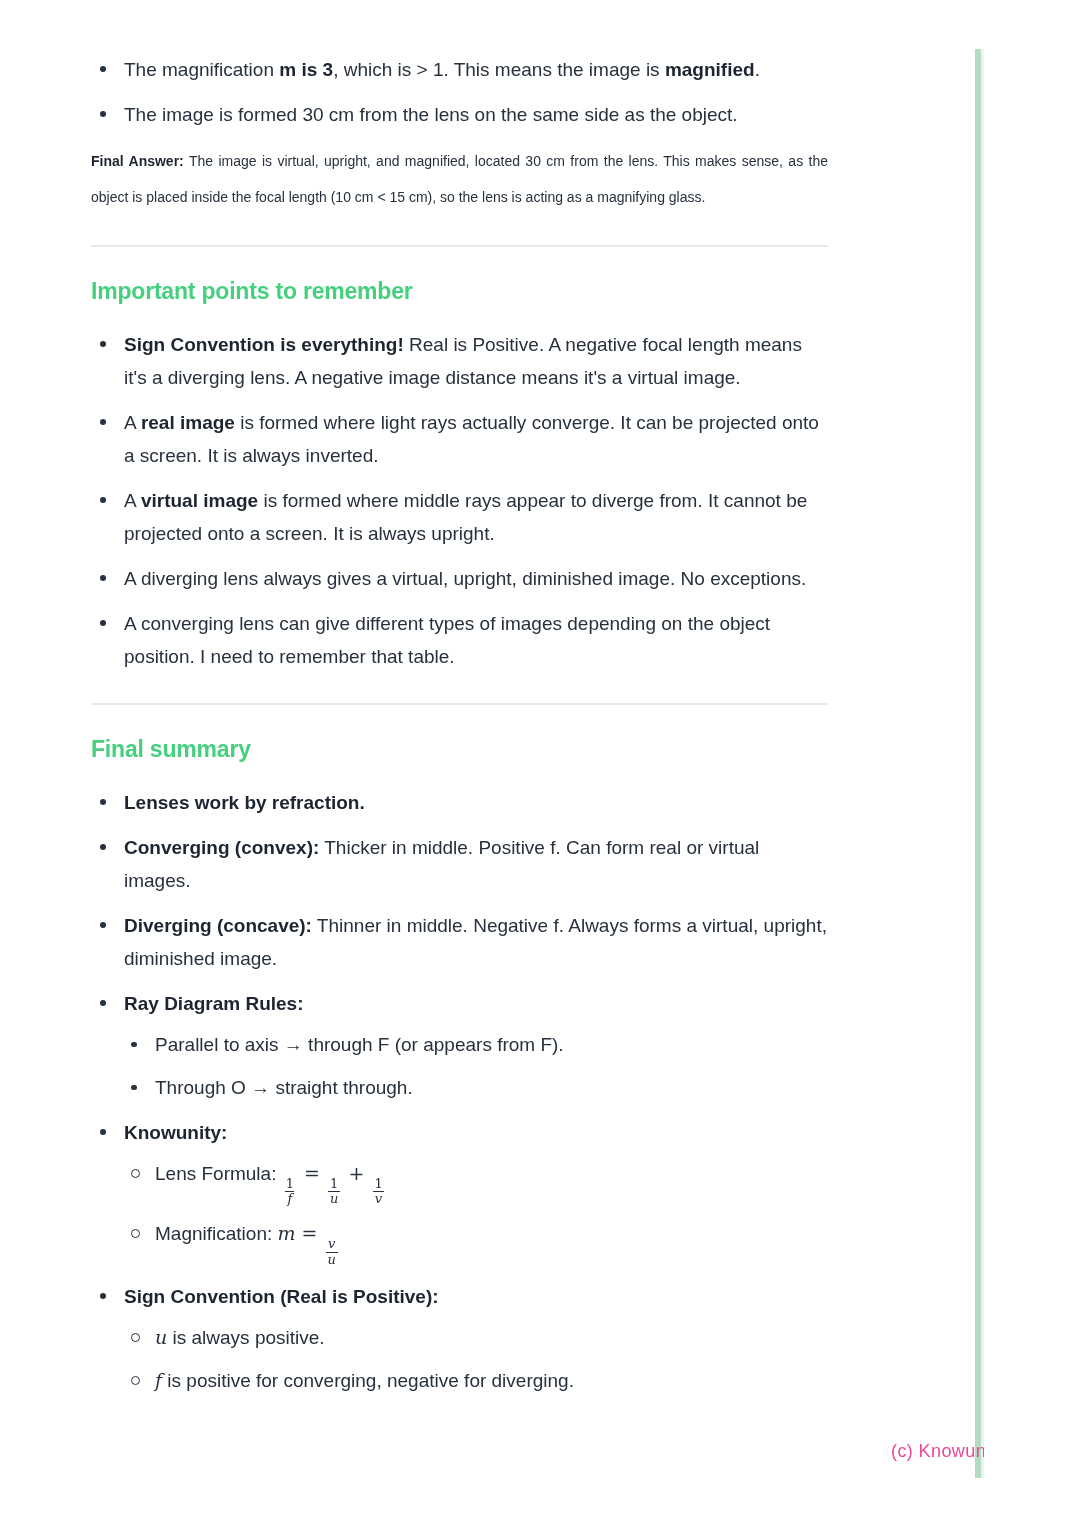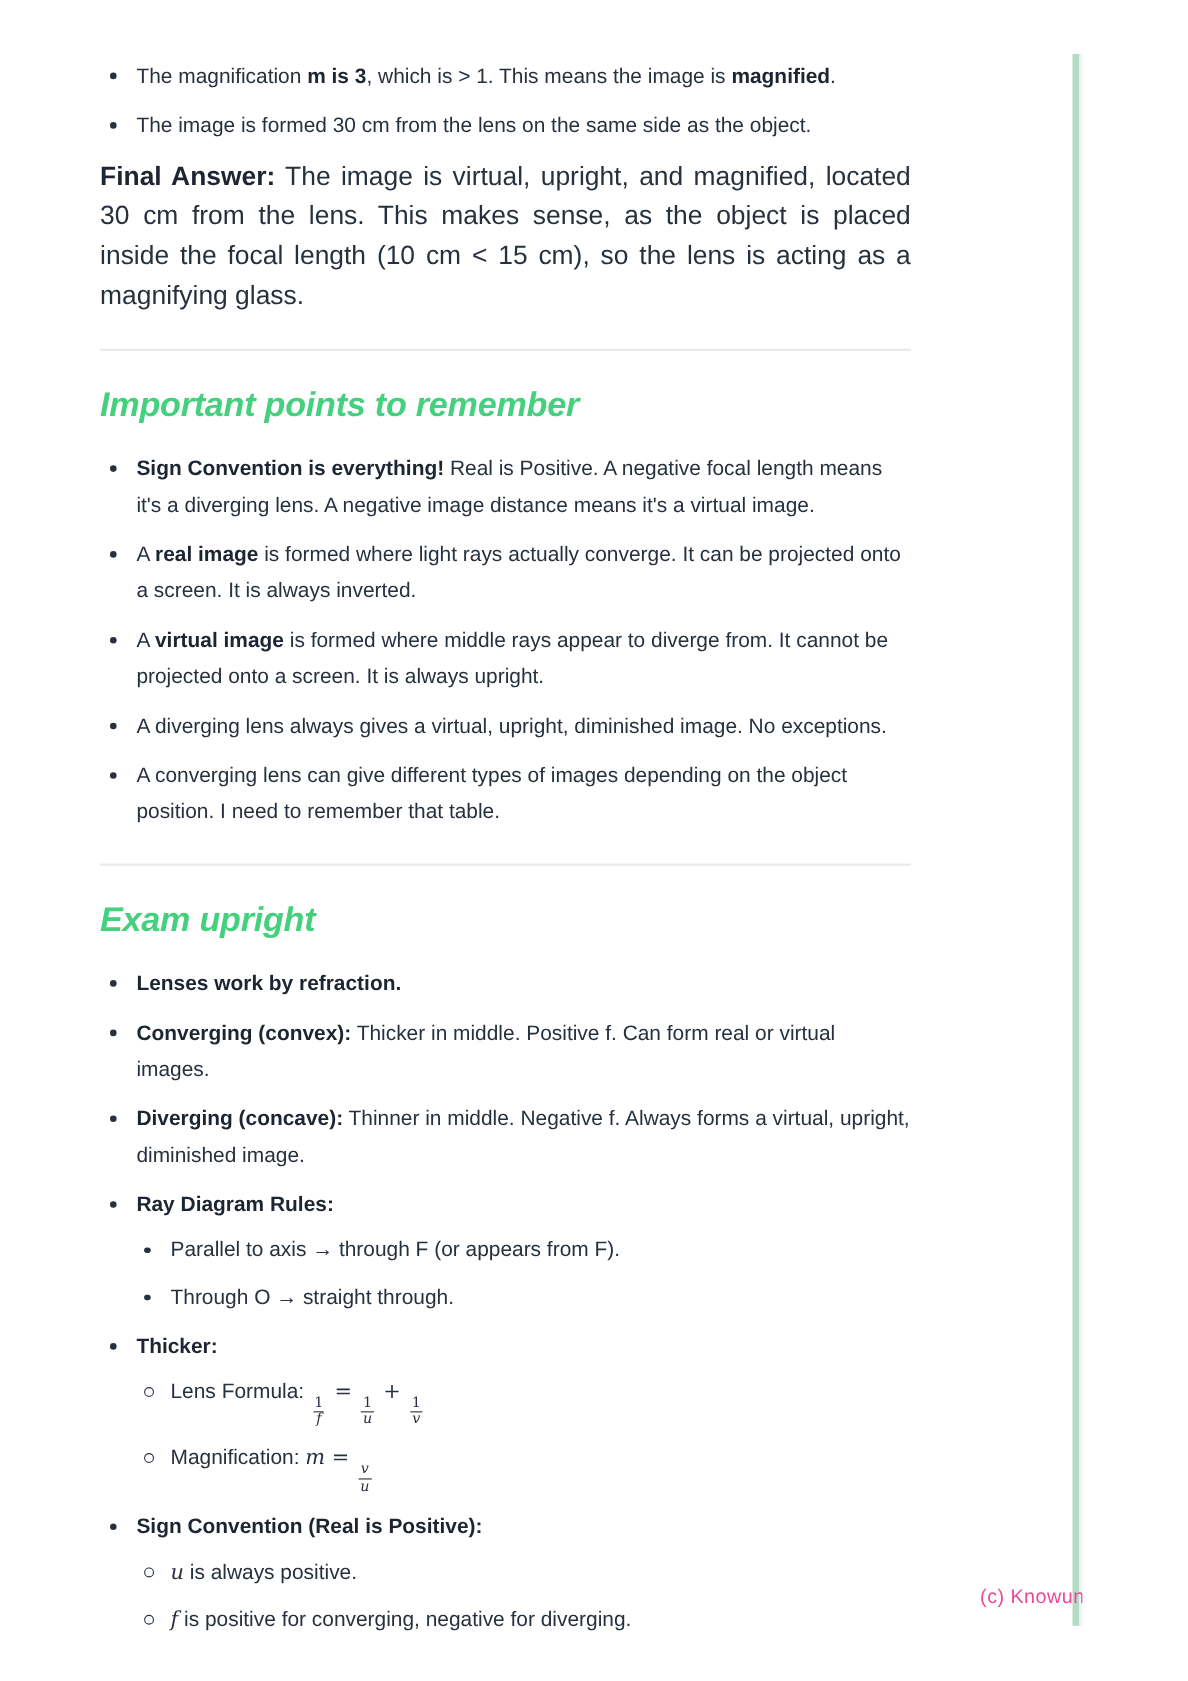--- a/index.html
+++ b/index.html
@@ -48,7 +48,7 @@
   }
   .final-answer{
     margin:8px 0 0 0;
-    font-size:24px;
+    font-size:14px;
     line-height:36px;
     text-align:justify;
   }

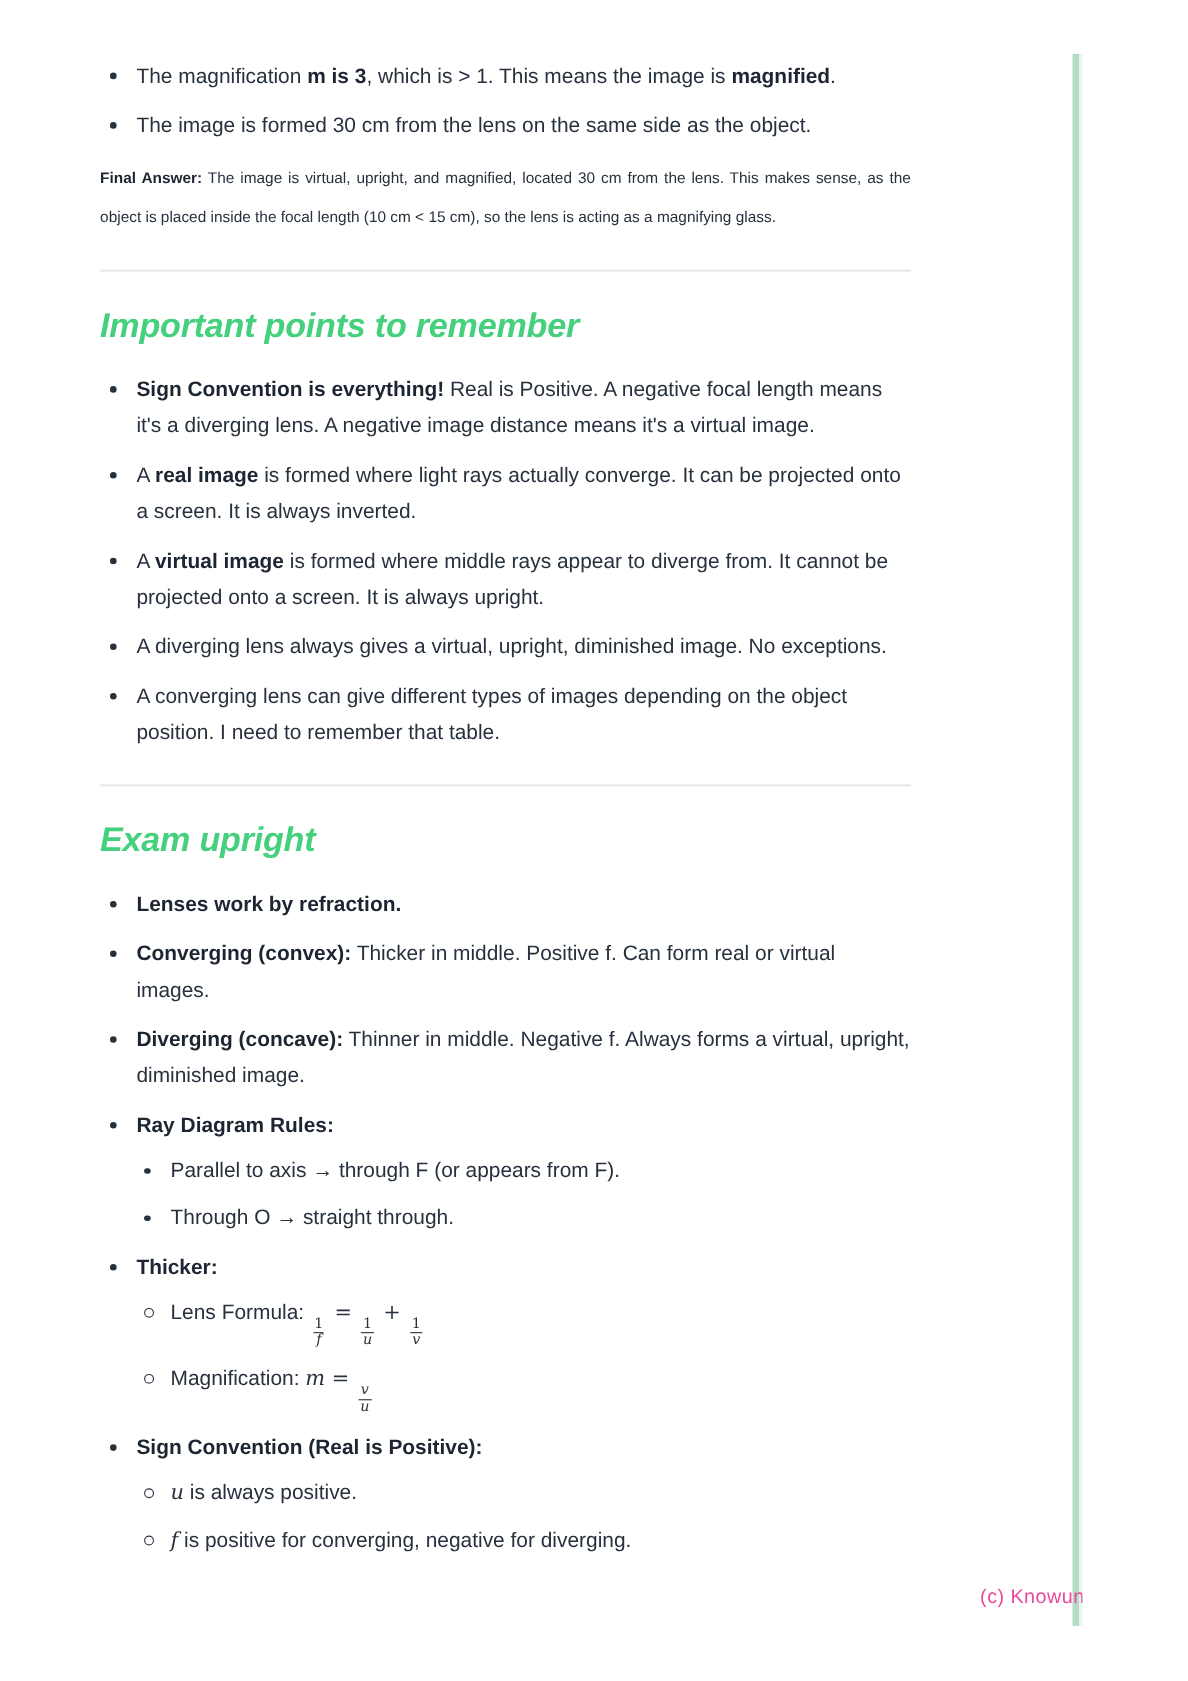--- a/index.html
+++ b/index.html
@@ -59,12 +59,11 @@
   }
   h2.heading{
     margin:30px 0 22px 0;
-    font-size:31px;
+    font-size:23px;
     line-height:1.25;
     font-weight:700;
     color:#45d07e;
     letter-spacing:-0.2px;
-    font-style:italic;
   }
   .b{font-weight:700;color:#1c2531;}
   .i{}

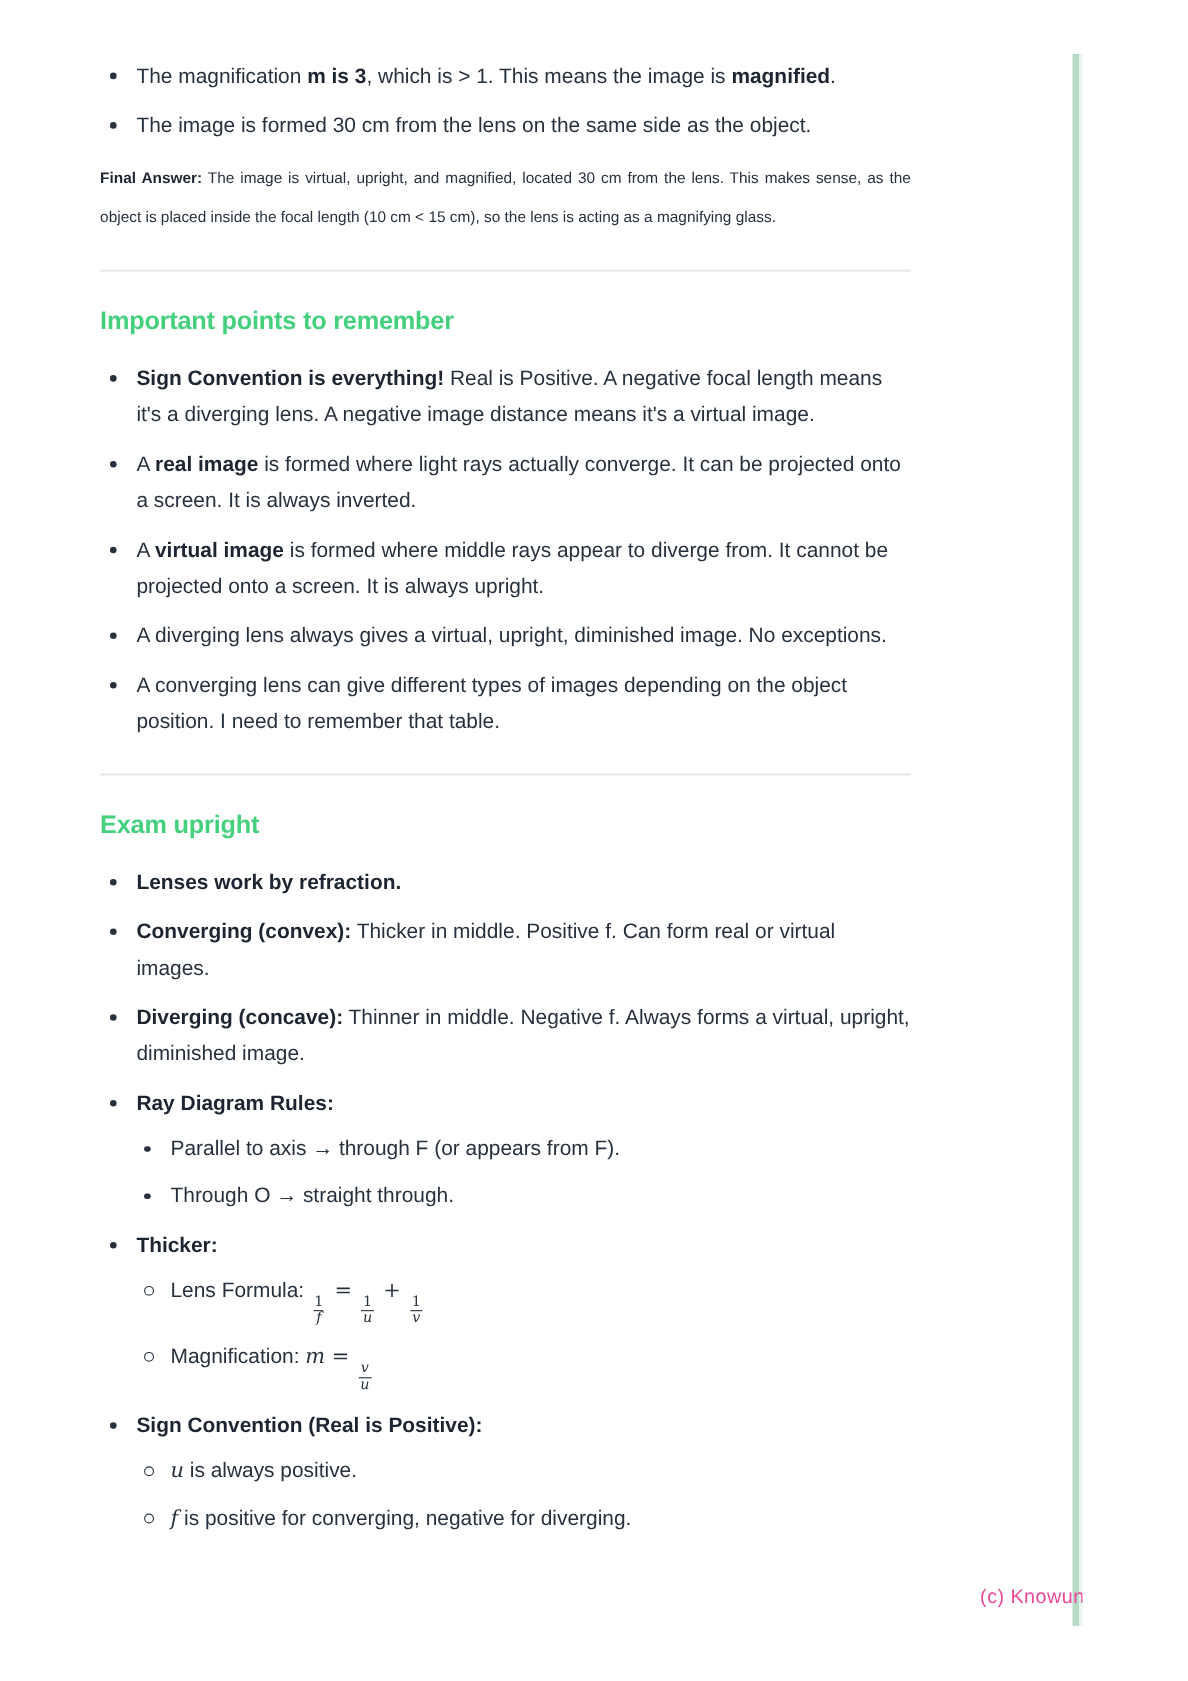--- a/index.html
+++ b/index.html
@@ -145,7 +145,7 @@
 
     <hr class="divider">
 
-    <h2 class="heading">Exam upright</h2>
+    <h2 class="heading">Final summary</h2>
 
     <ul class="blist">
       <li>

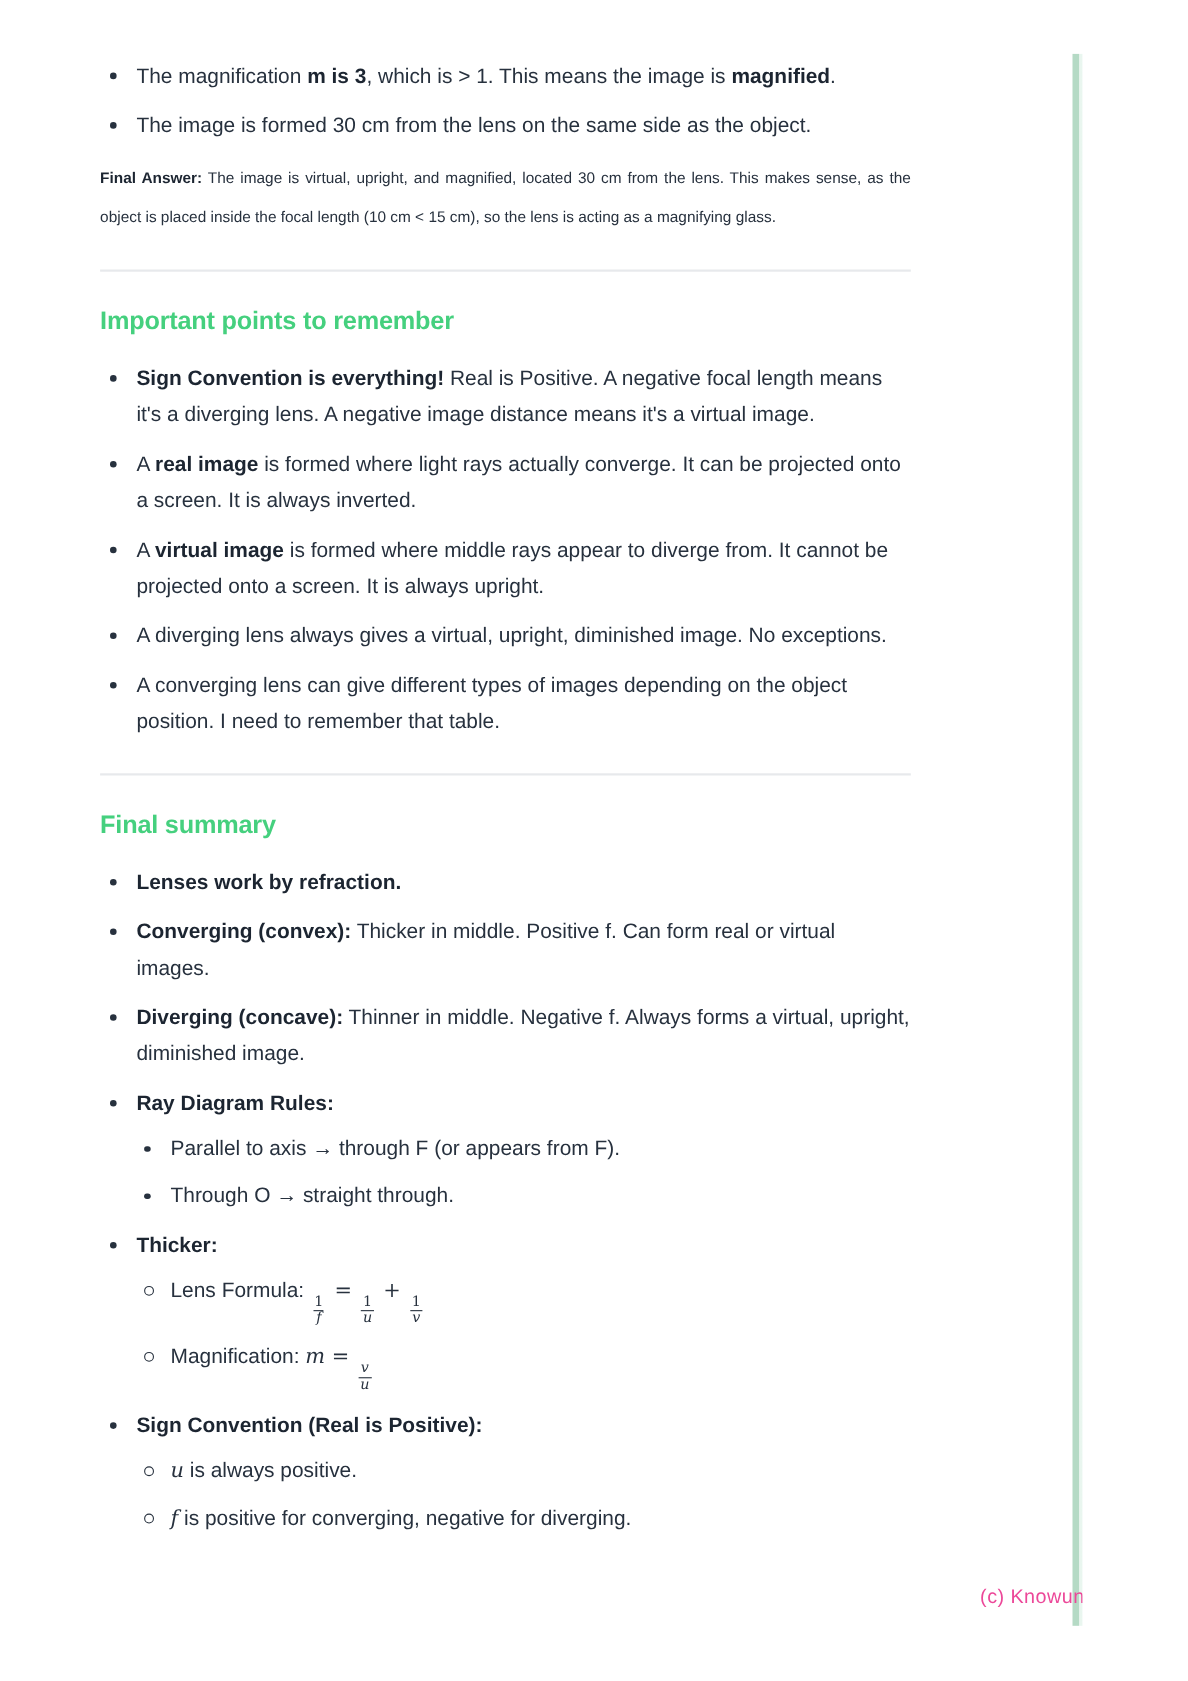--- a/index.html
+++ b/index.html
@@ -178,7 +178,7 @@
 
       <li>
         <span class="dot"></span>
-        <span><span class="b">Thicker:</span></span>
+        <span><span class="b">Knowunity:</span></span>
         <ul class="sub">
           <li>
             <span class="circ"></span>

